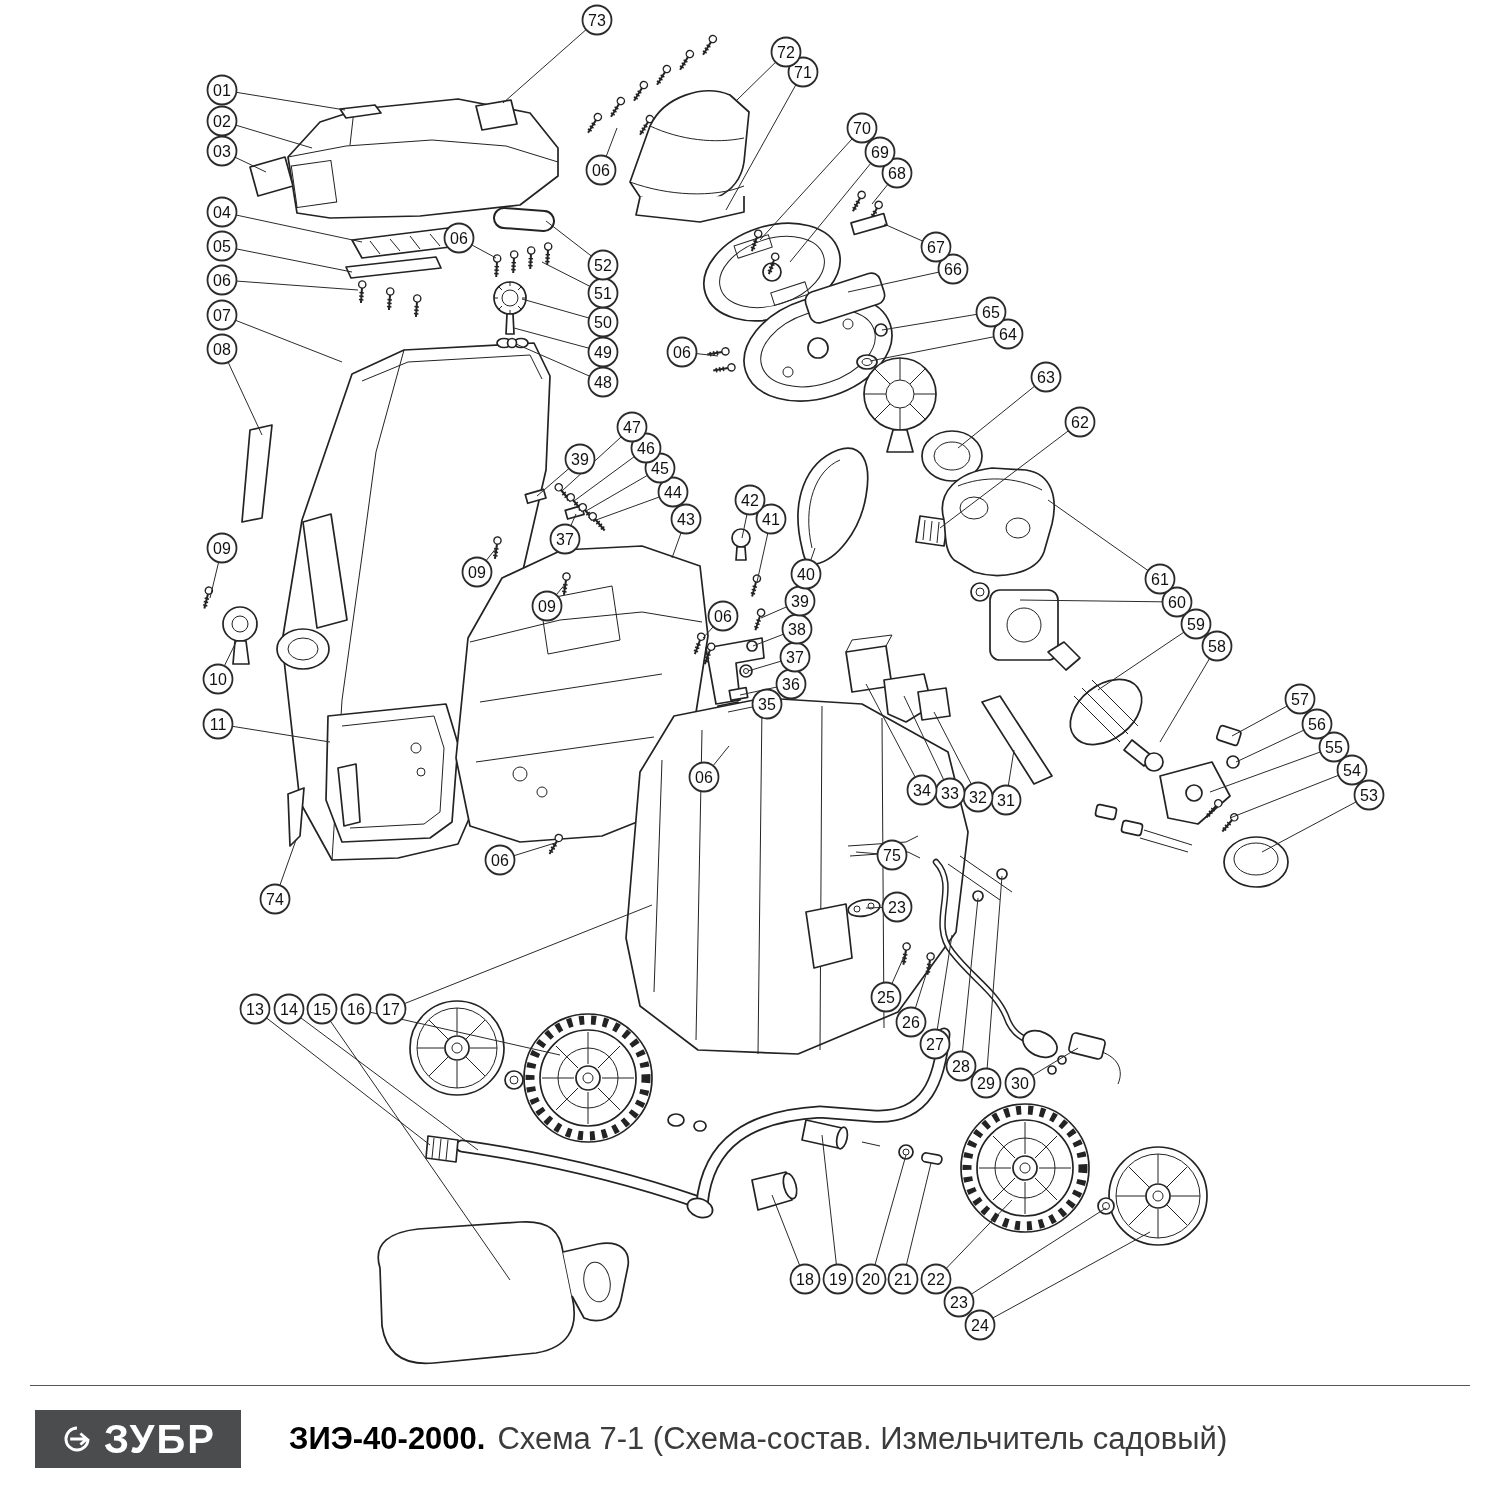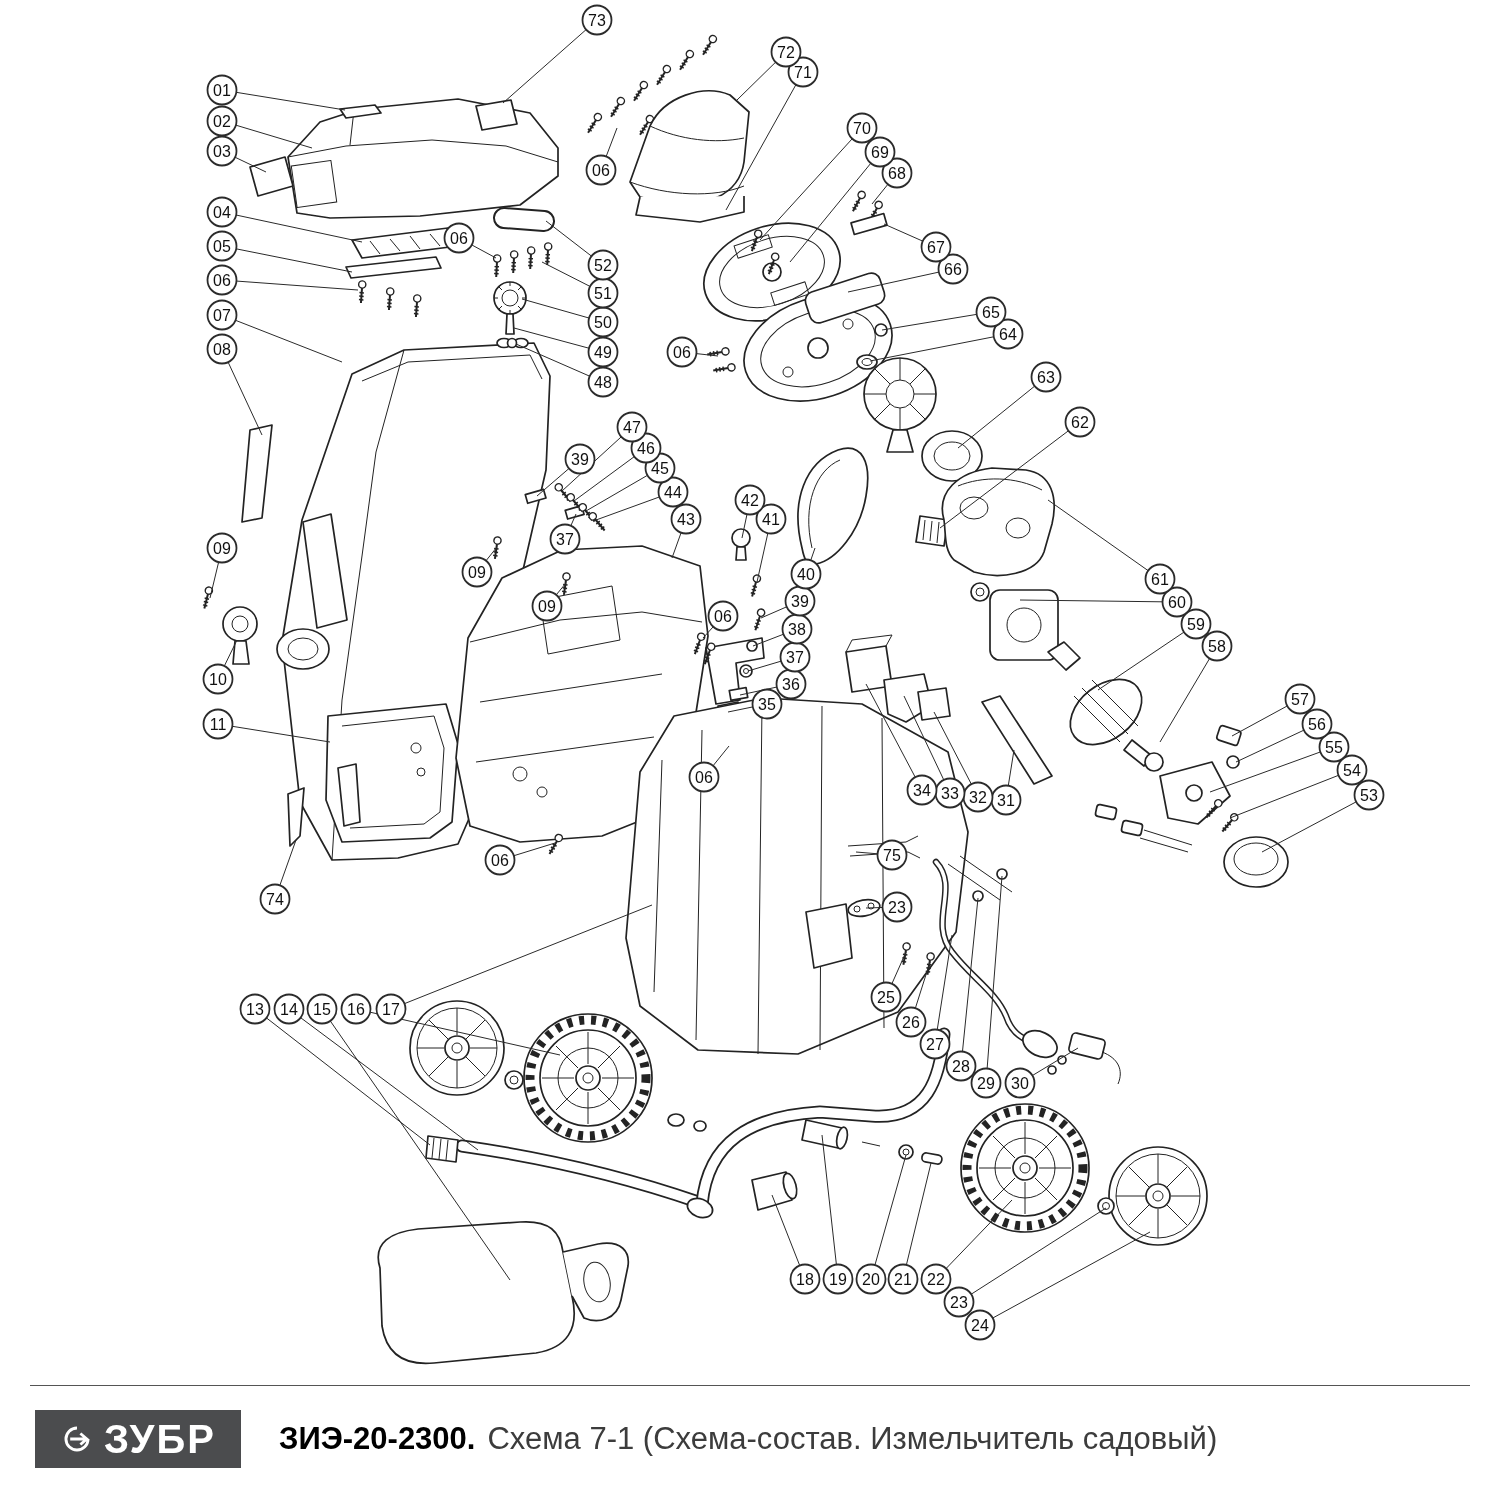--- a/index.html
+++ b/index.html
@@ -25,7 +25,7 @@
   
   .footer { position:absolute; left:0; top:1385px; width:1500px; height:115px; background:#fff; }
   .footer-rule { margin:0 30px; border-top:1px solid #555; }
-  .footer-row { display:flex; align-items:center; gap:38px; padding:24px 0 0 35px; }
+  .footer-row { display:flex; align-items:center; gap:48px; padding:24px 0 0 35px; }
   .brand-box { width:206px; height:58px; background:#4b4c4e; display:flex; align-items:center; justify-content:center; gap:10px; }
   .brand-text { color:#fff; font-weight:bold; font-size:40px; letter-spacing:2px; line-height:1; }
   .footer-title { font-size:31px; color:#3c3c3c; white-space:nowrap; }

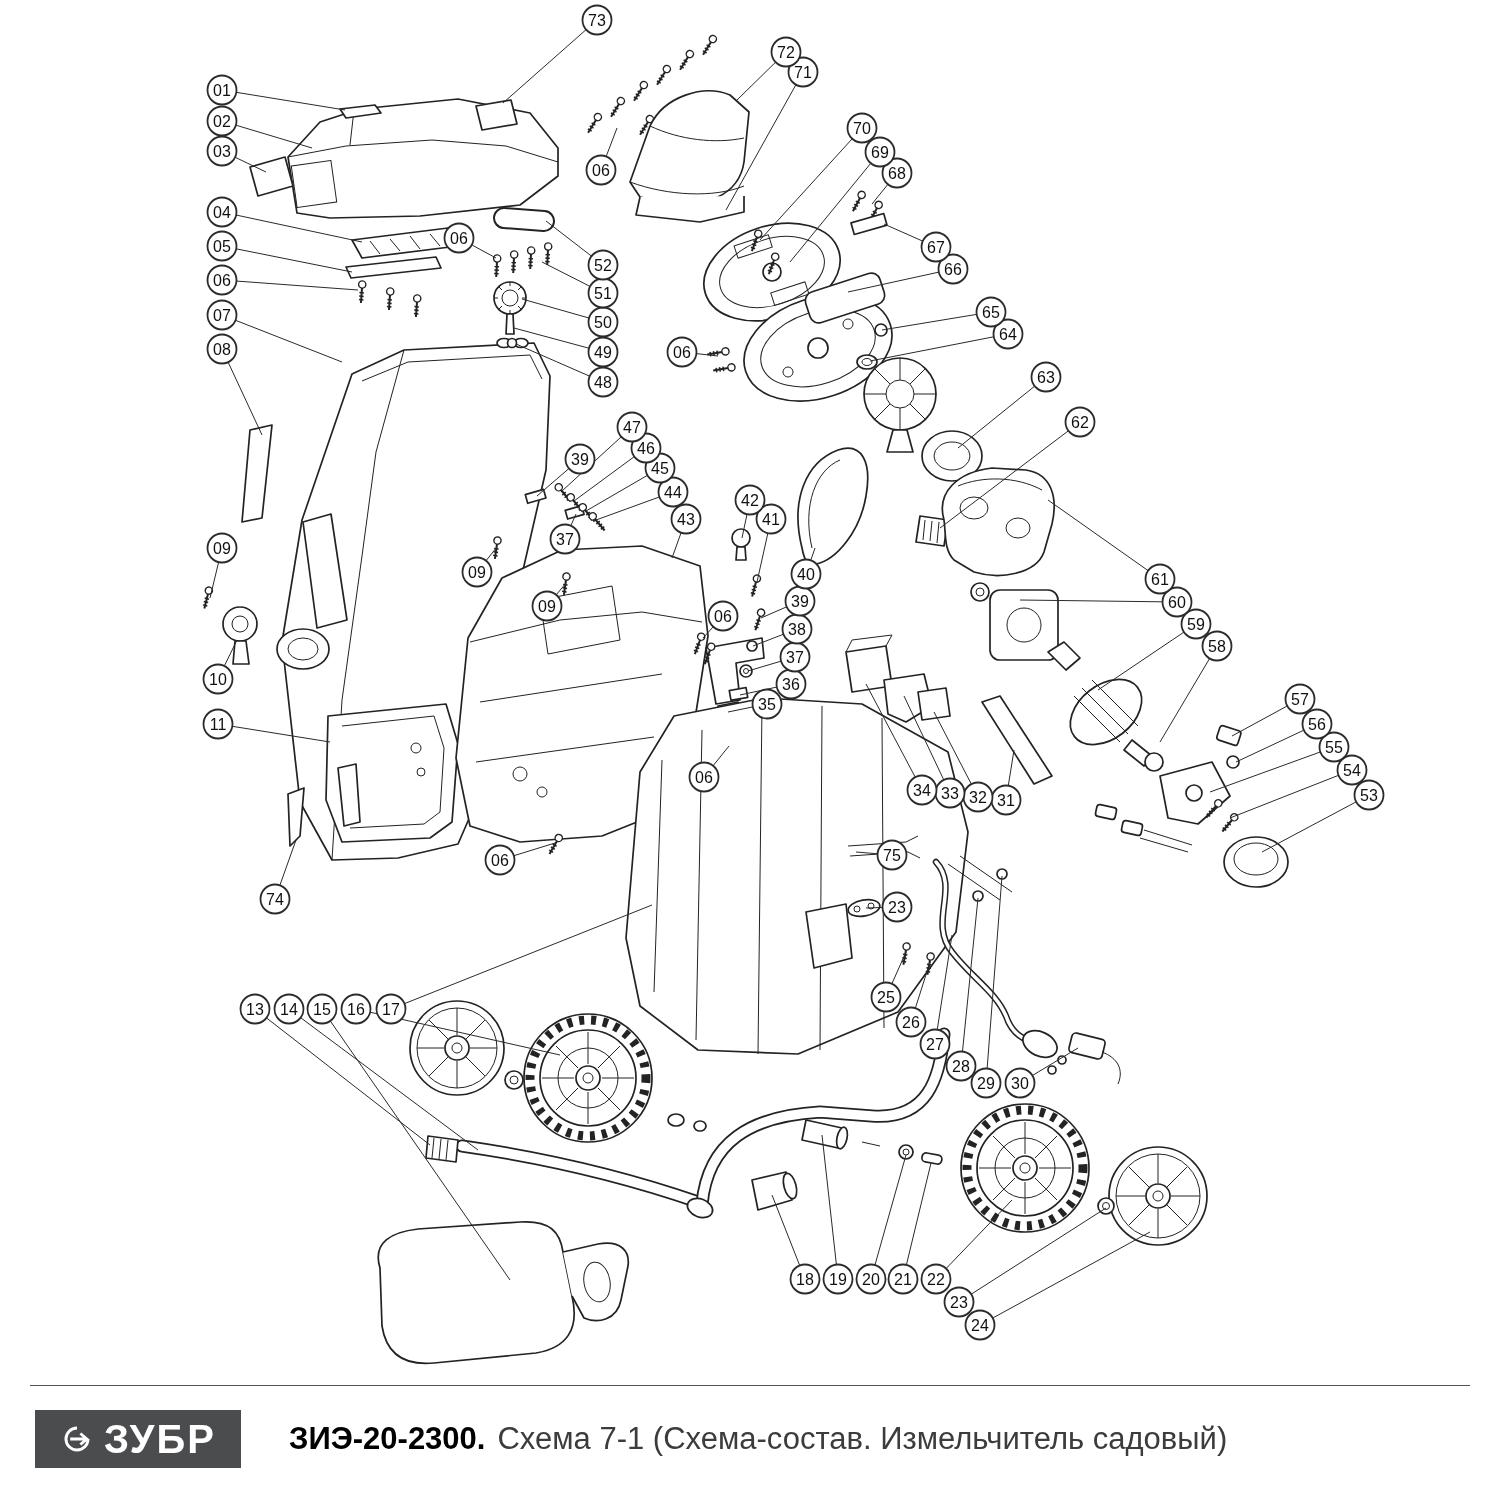--- a/index.html
+++ b/index.html
@@ -775,7 +775,7 @@
       <span class="brand-text">ЗУБР</span>
     </div>
     <div class="footer-title">
-      <span class="model">ЗИЭ-20-2300.</span><span class="subtitle">Схема 7-1 (Схема-состав. Измельчитель садовый)</span>
+      <span class="model">ЗИЭ-40-2000.</span><span class="subtitle">Схема 7-1 (Схема-состав. Измельчитель садовый)</span>
     </div>
   </div>
 </div>

